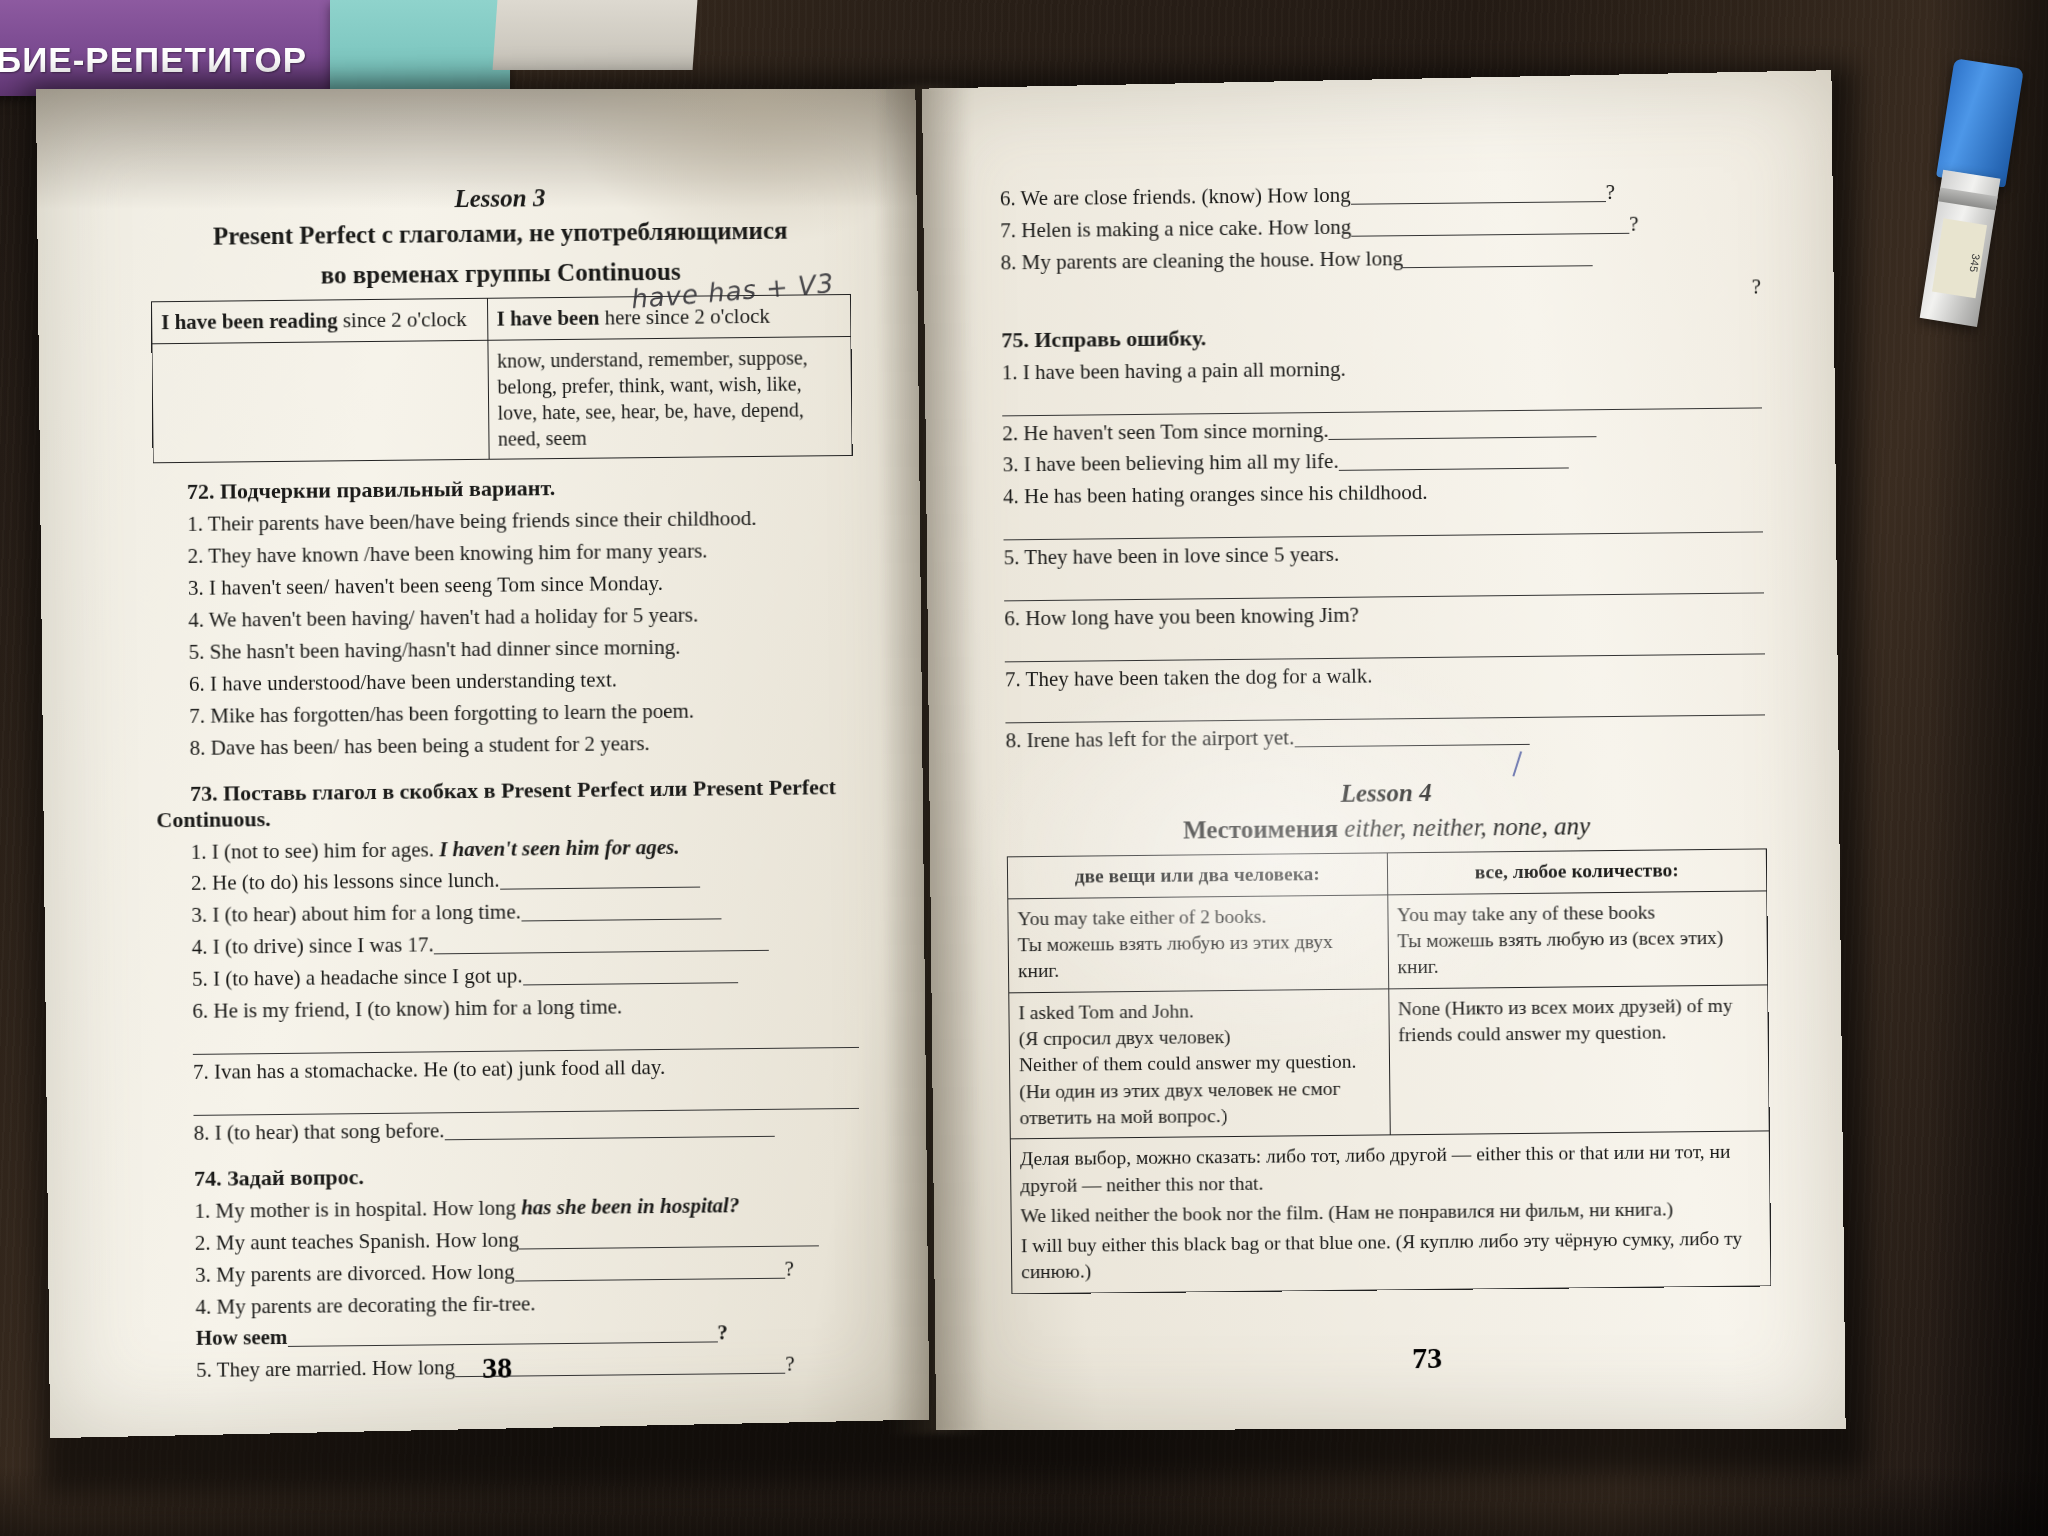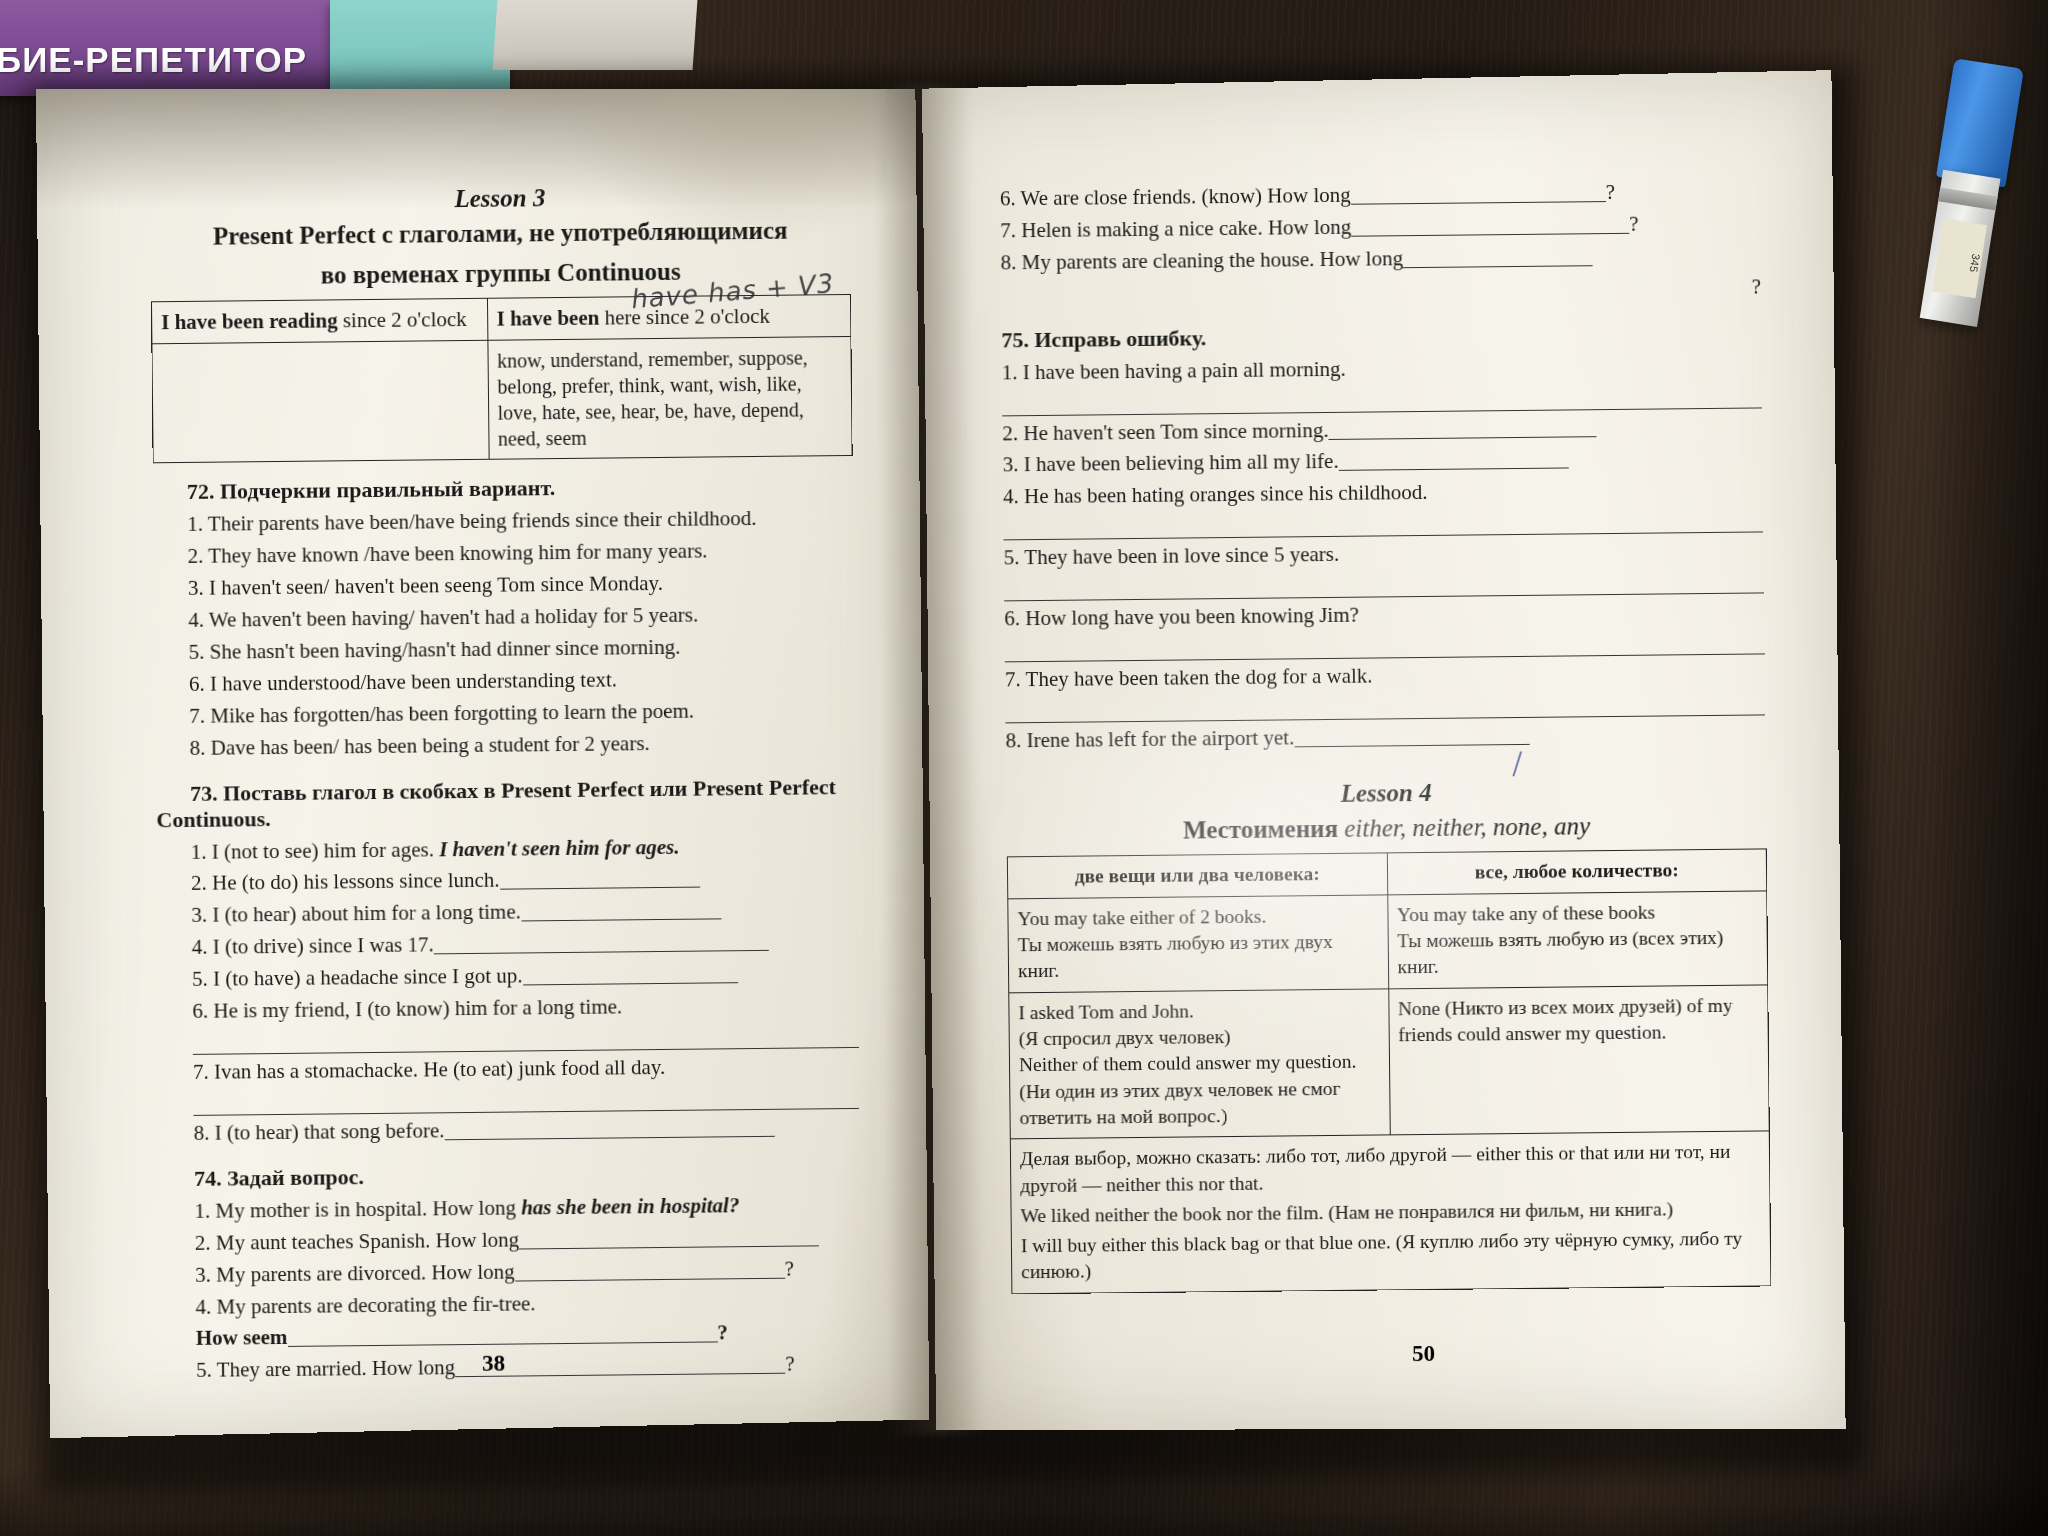--- a/index.html
+++ b/index.html
@@ -155,7 +155,7 @@
     display:block;border-bottom:1.4px solid #333;height:26px;margin:0 0 2px 0;
   }
   .pgnum{
-    position:absolute;font-size:23px;font-weight:bold;
+    position:absolute;font-size:30px;font-weight:bold;
   }
   .pgnum.l{left:430px;top:1262px;}
   .pgnum.r{left:1360px;top:1262px;}

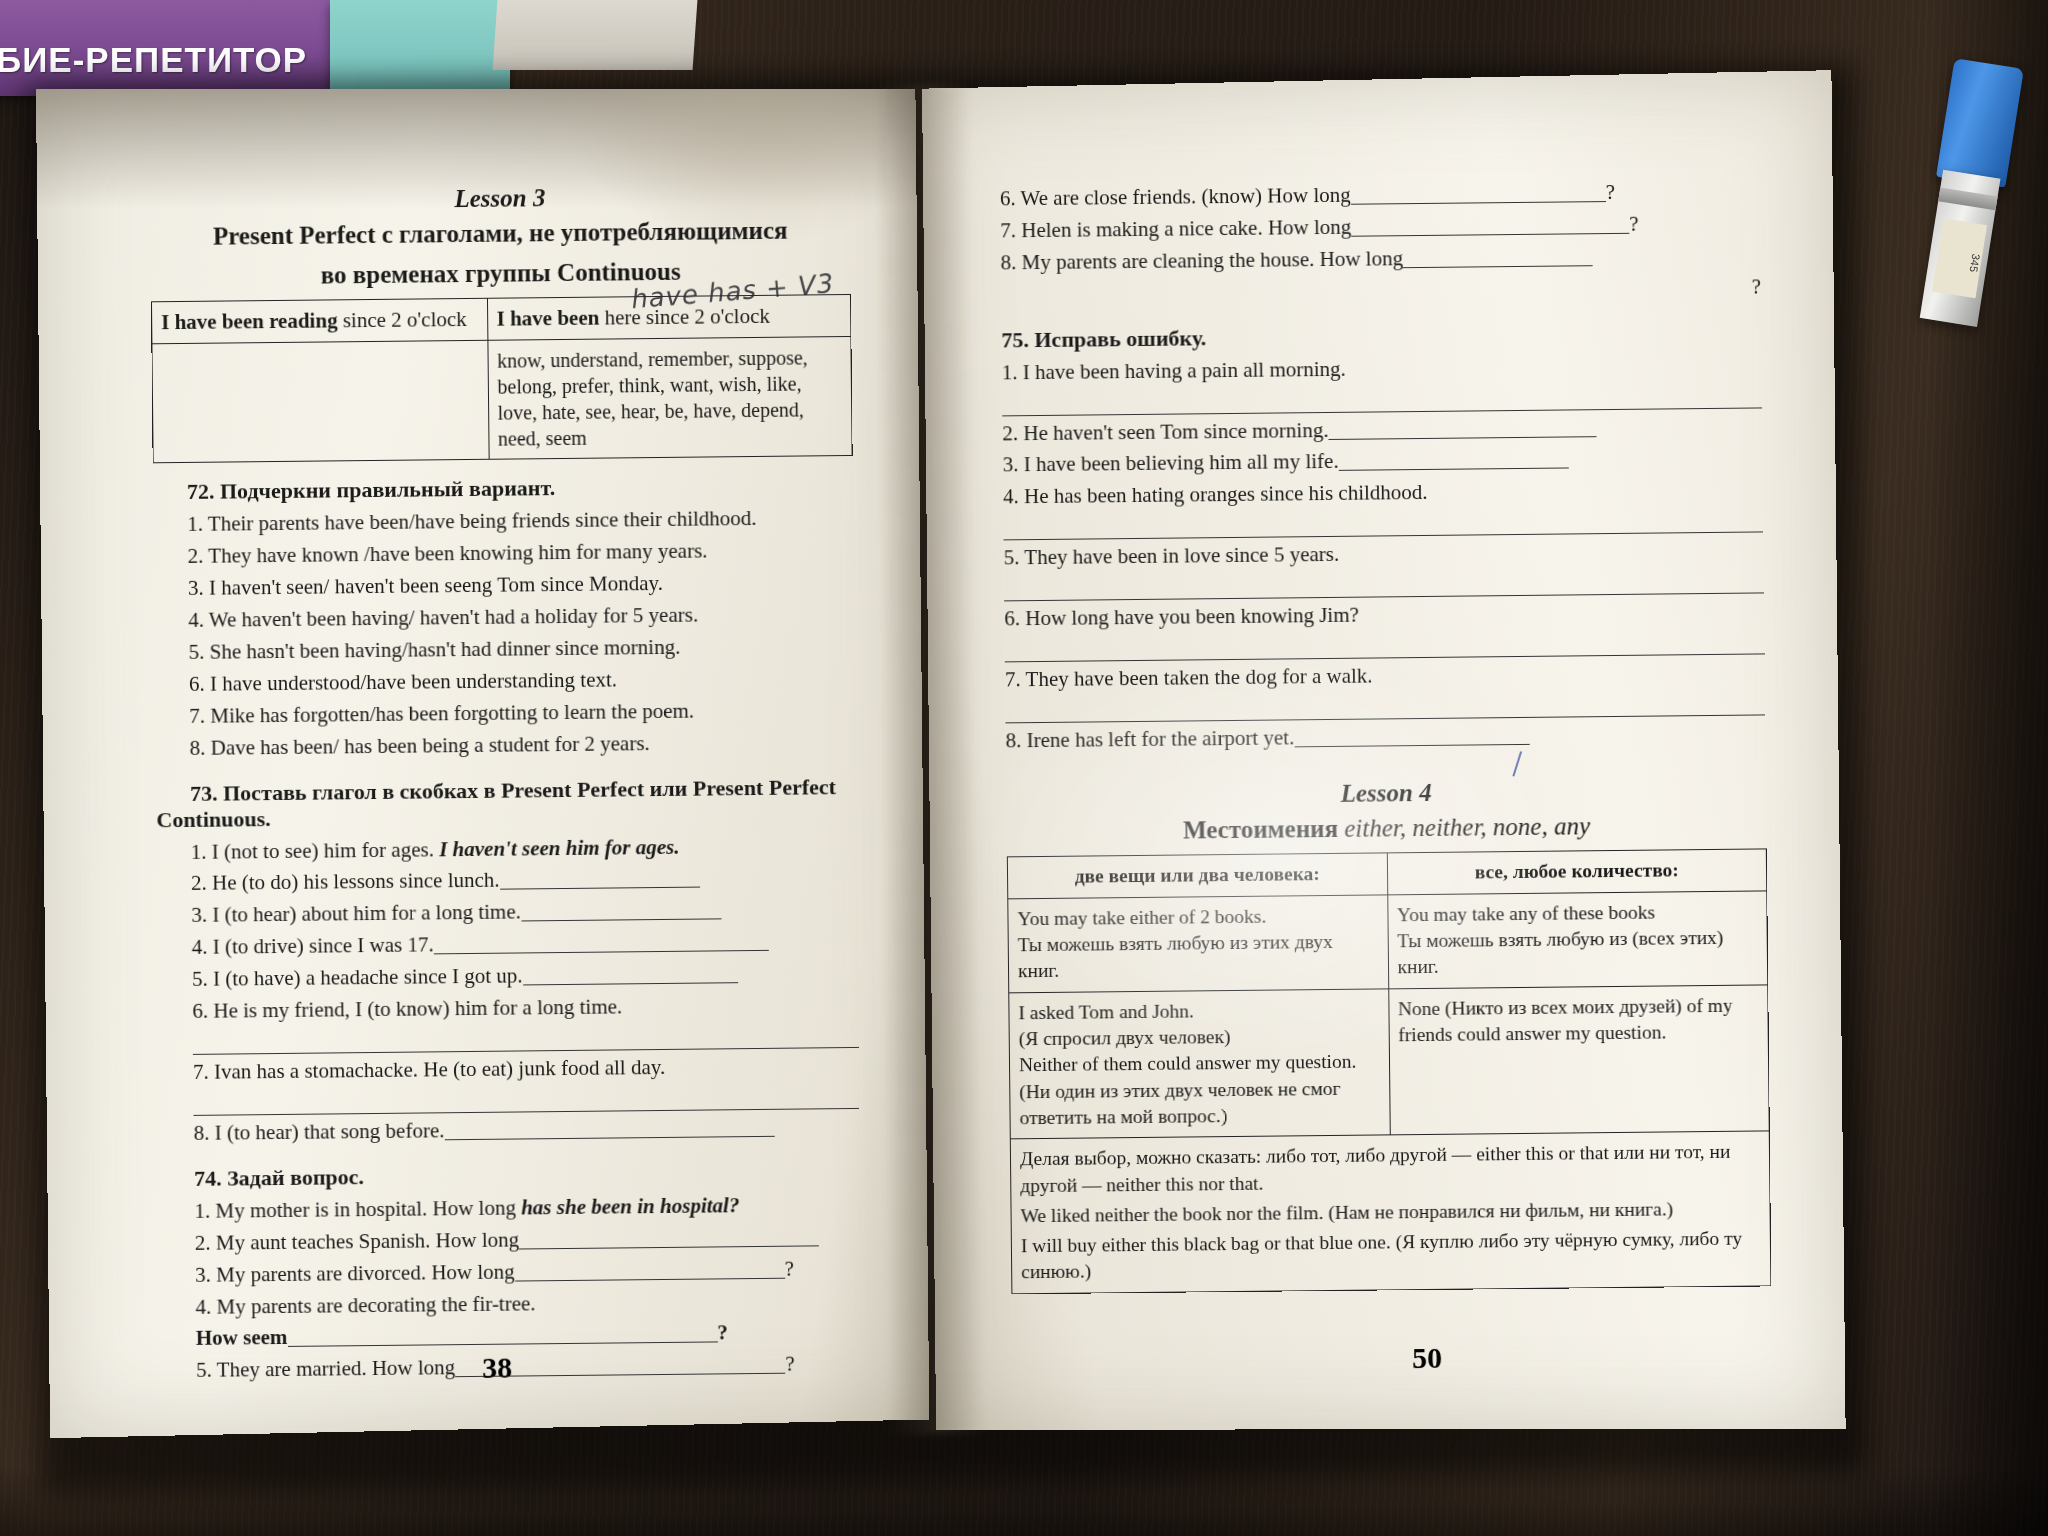--- a/index.html
+++ b/index.html
@@ -357,7 +357,7 @@
   </div>
 
   <div class="ink-mark"></div>
-  <div class="pgnum r">50</div>
+  <div class="pgnum r">73</div>
 
   <div class="light-spot"></div>
 </div>

